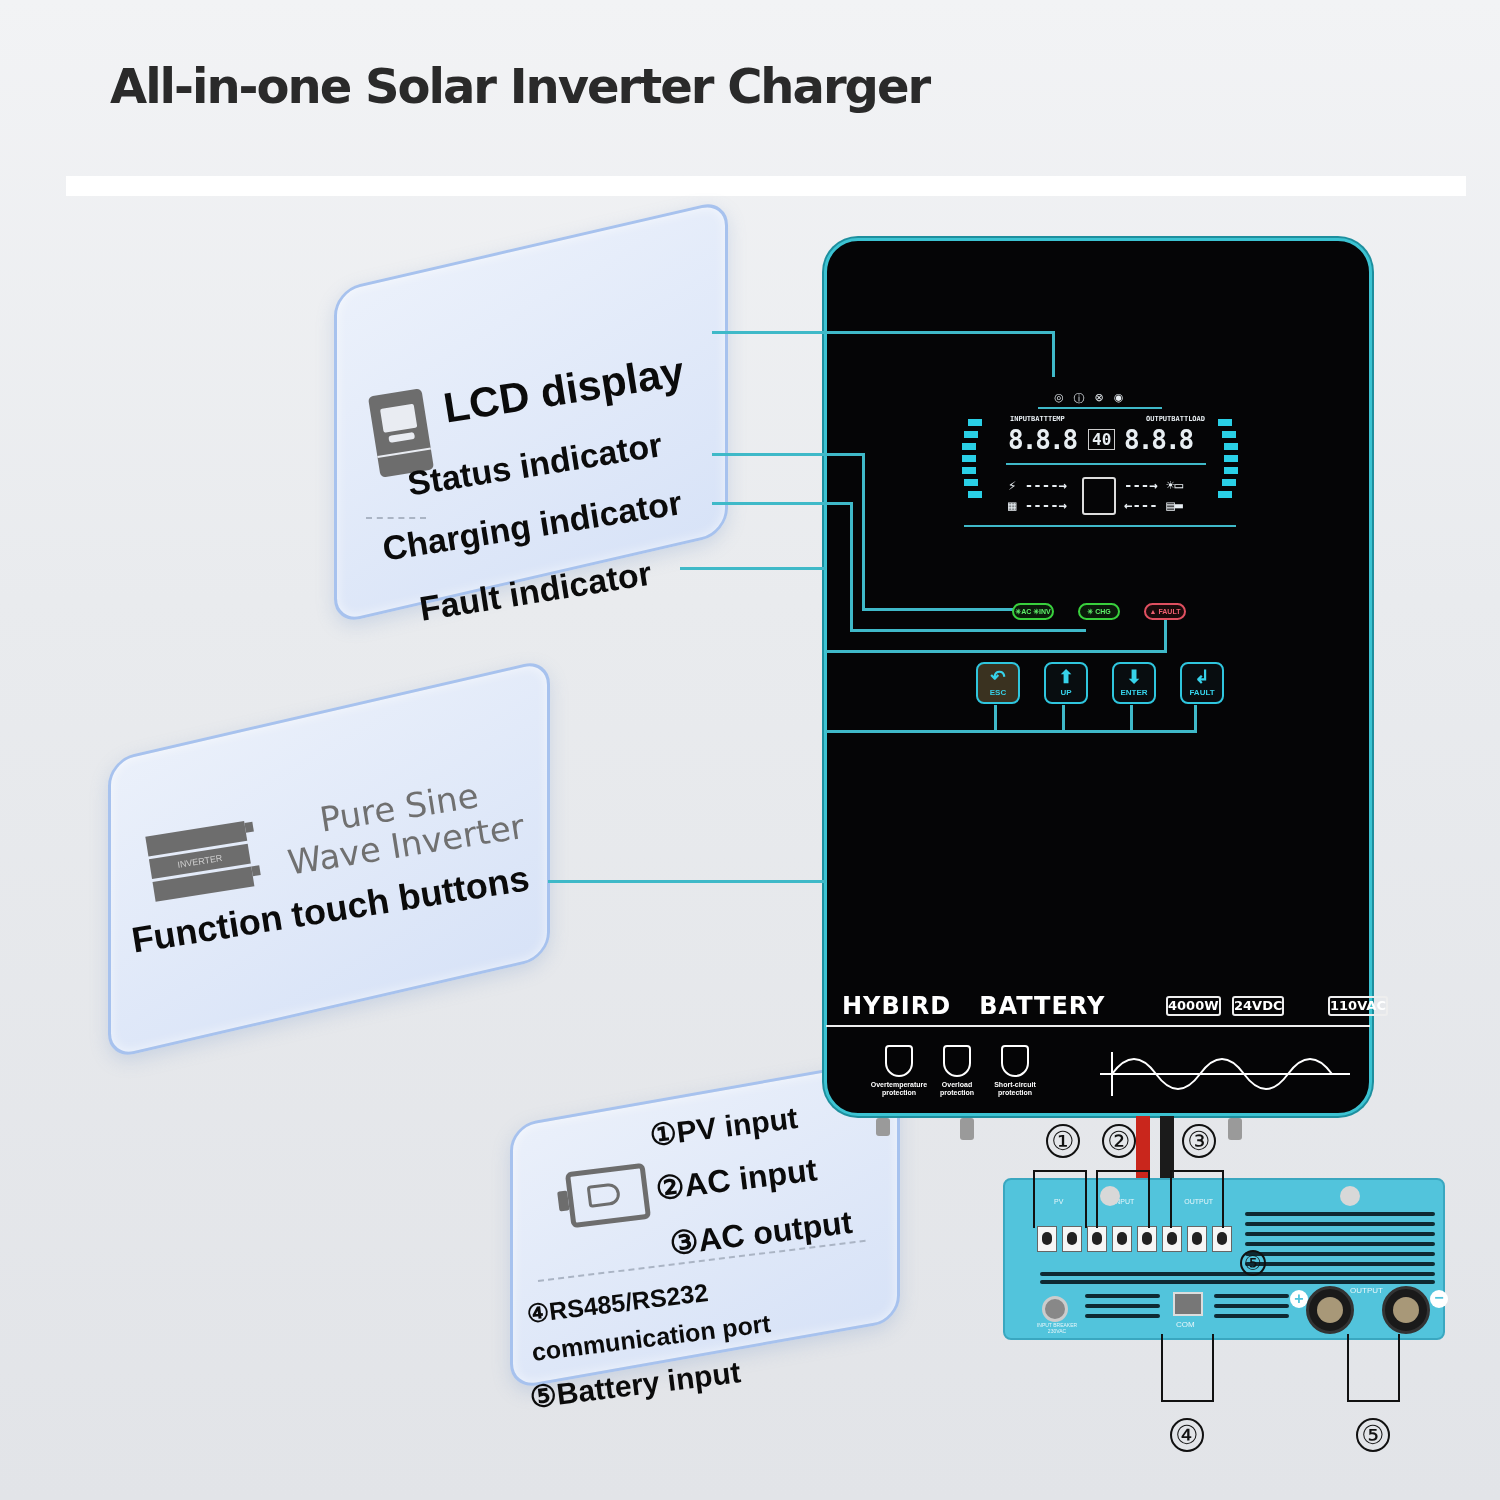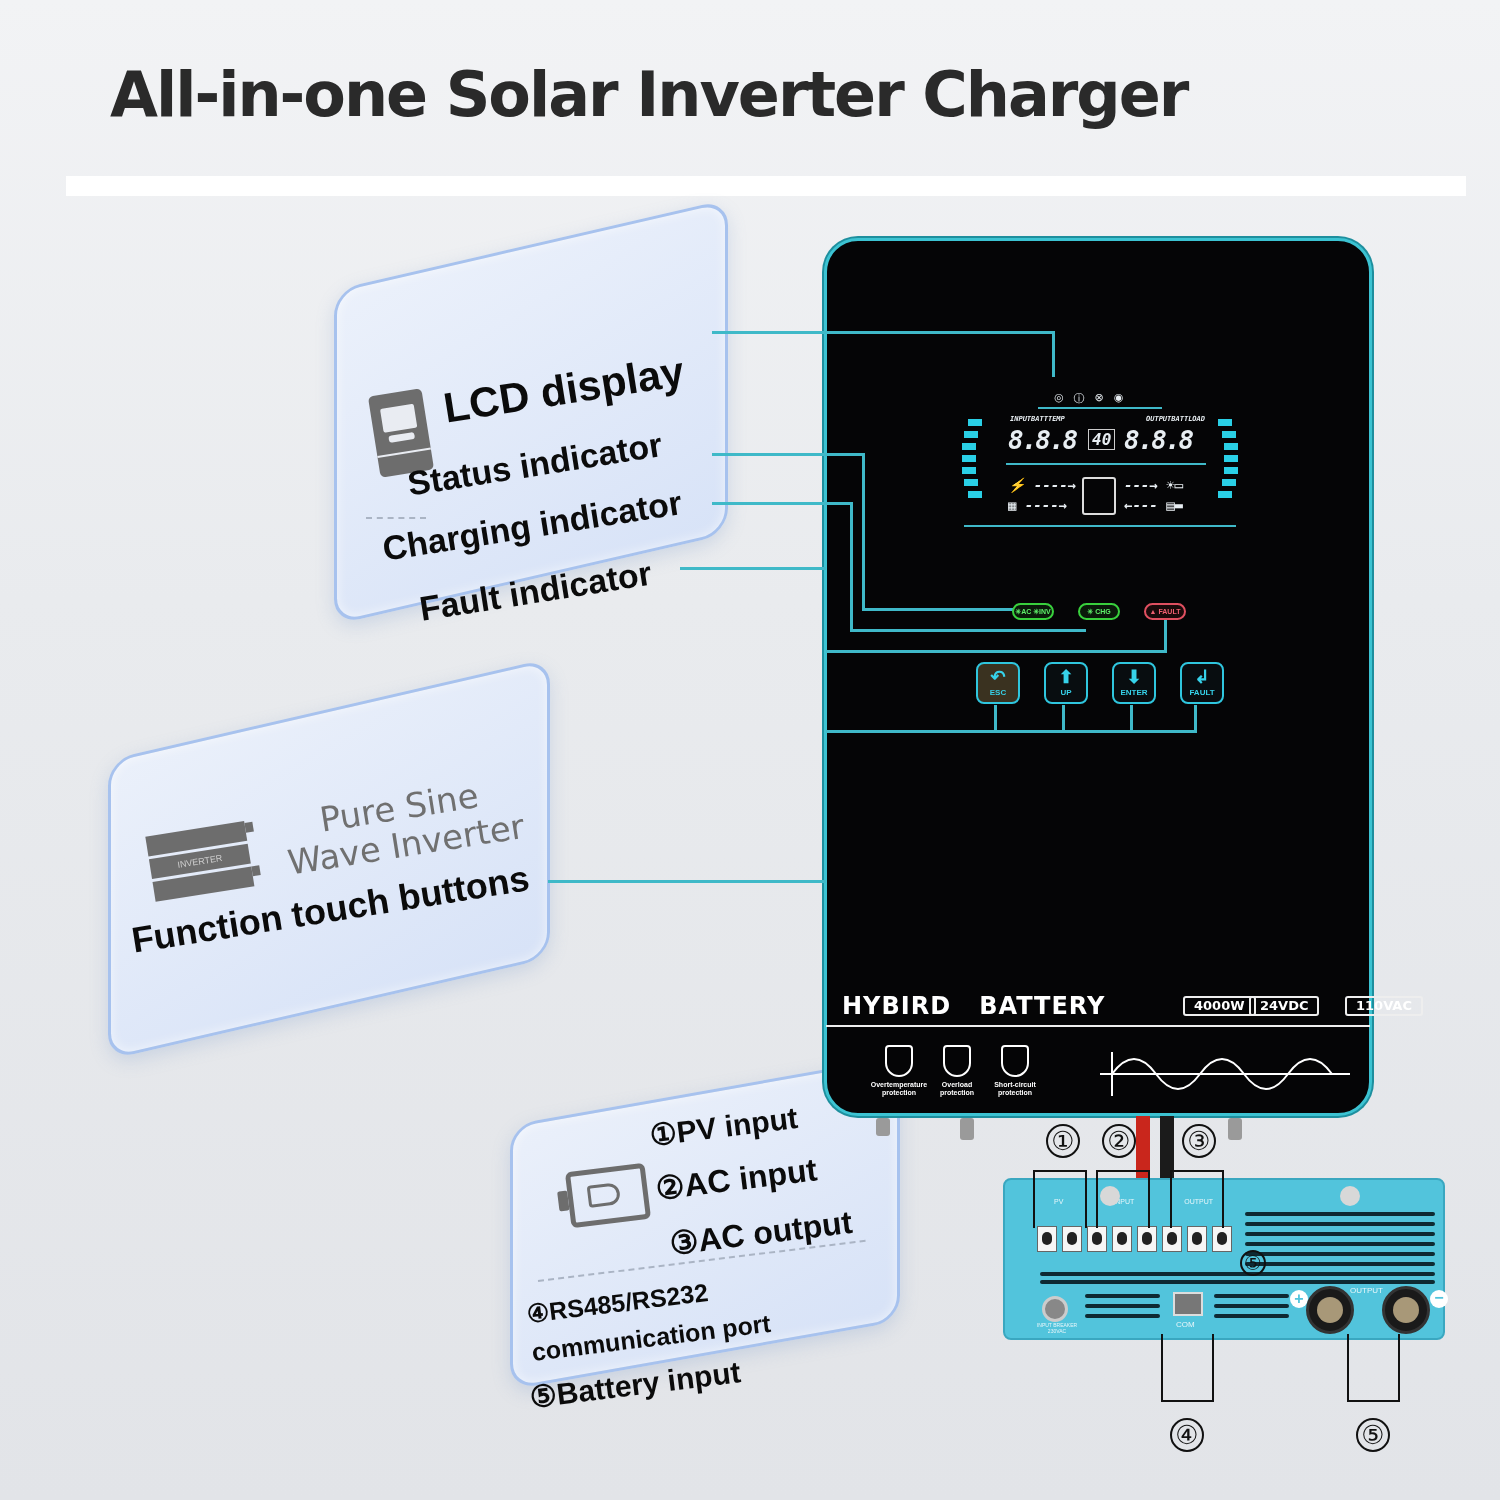--- a/index.html
+++ b/index.html
@@ -12,7 +12,7 @@
   .title {
     position: absolute; left: 110px; top: 58px; width: 1300px;
     font-family: "DejaVu Sans", sans-serif; font-weight: bold;
-    font-size: 62px; letter-spacing: -2px; color: #2a2a2a;
+    font-size: 48px; letter-spacing: -2px; color: #2a2a2a;
   }
   .title-band {
     position: absolute; left: 66px; top: 176px; width: 1400px; height: 20px;

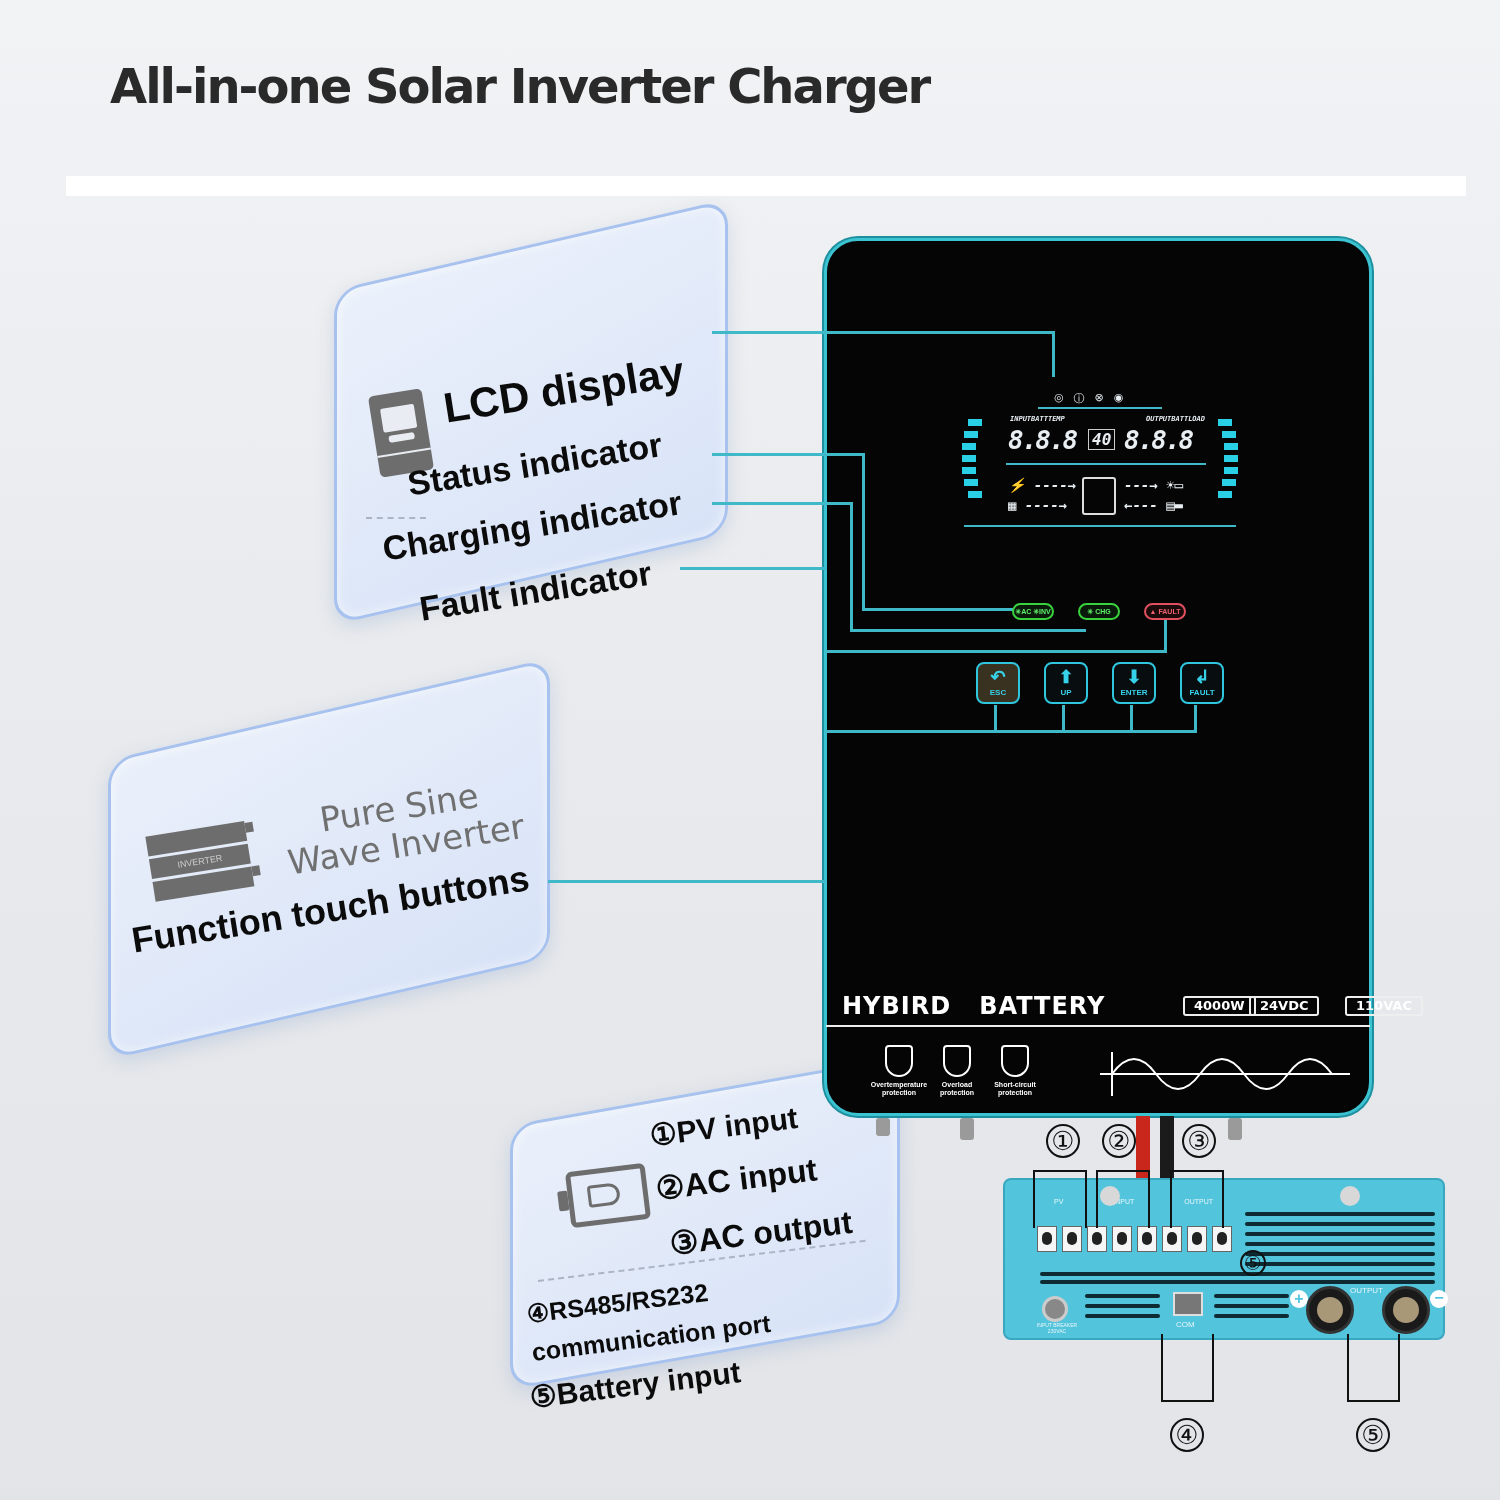--- a/index.html
+++ b/index.html
@@ -55,7 +55,7 @@
   .vline { position: absolute; width: 3px; background: #3fb9c8; }
   .hline { position: absolute; height: 3px; background: #3fb9c8; }
   .lcd { position: absolute; left: 960px; top: 385px; width: 280px; height: 150px; }
-  .lcd-text { position: absolute; color: #e8eef2; font-family: "DejaVu Sans Mono", monospace; font-weight: bold; font-style: italic; }
+  .lcd-text { position: absolute; color: #e8eef2; font-family: "DejaVu Sans Mono", monospace; font-weight: bold; }
   .bar { position: absolute; width: 14px; height: 7px; background: #2ad0e6; }
   .led {
     position: absolute; height: 17px; border-radius: 9px; border: 2px solid #39d13d;

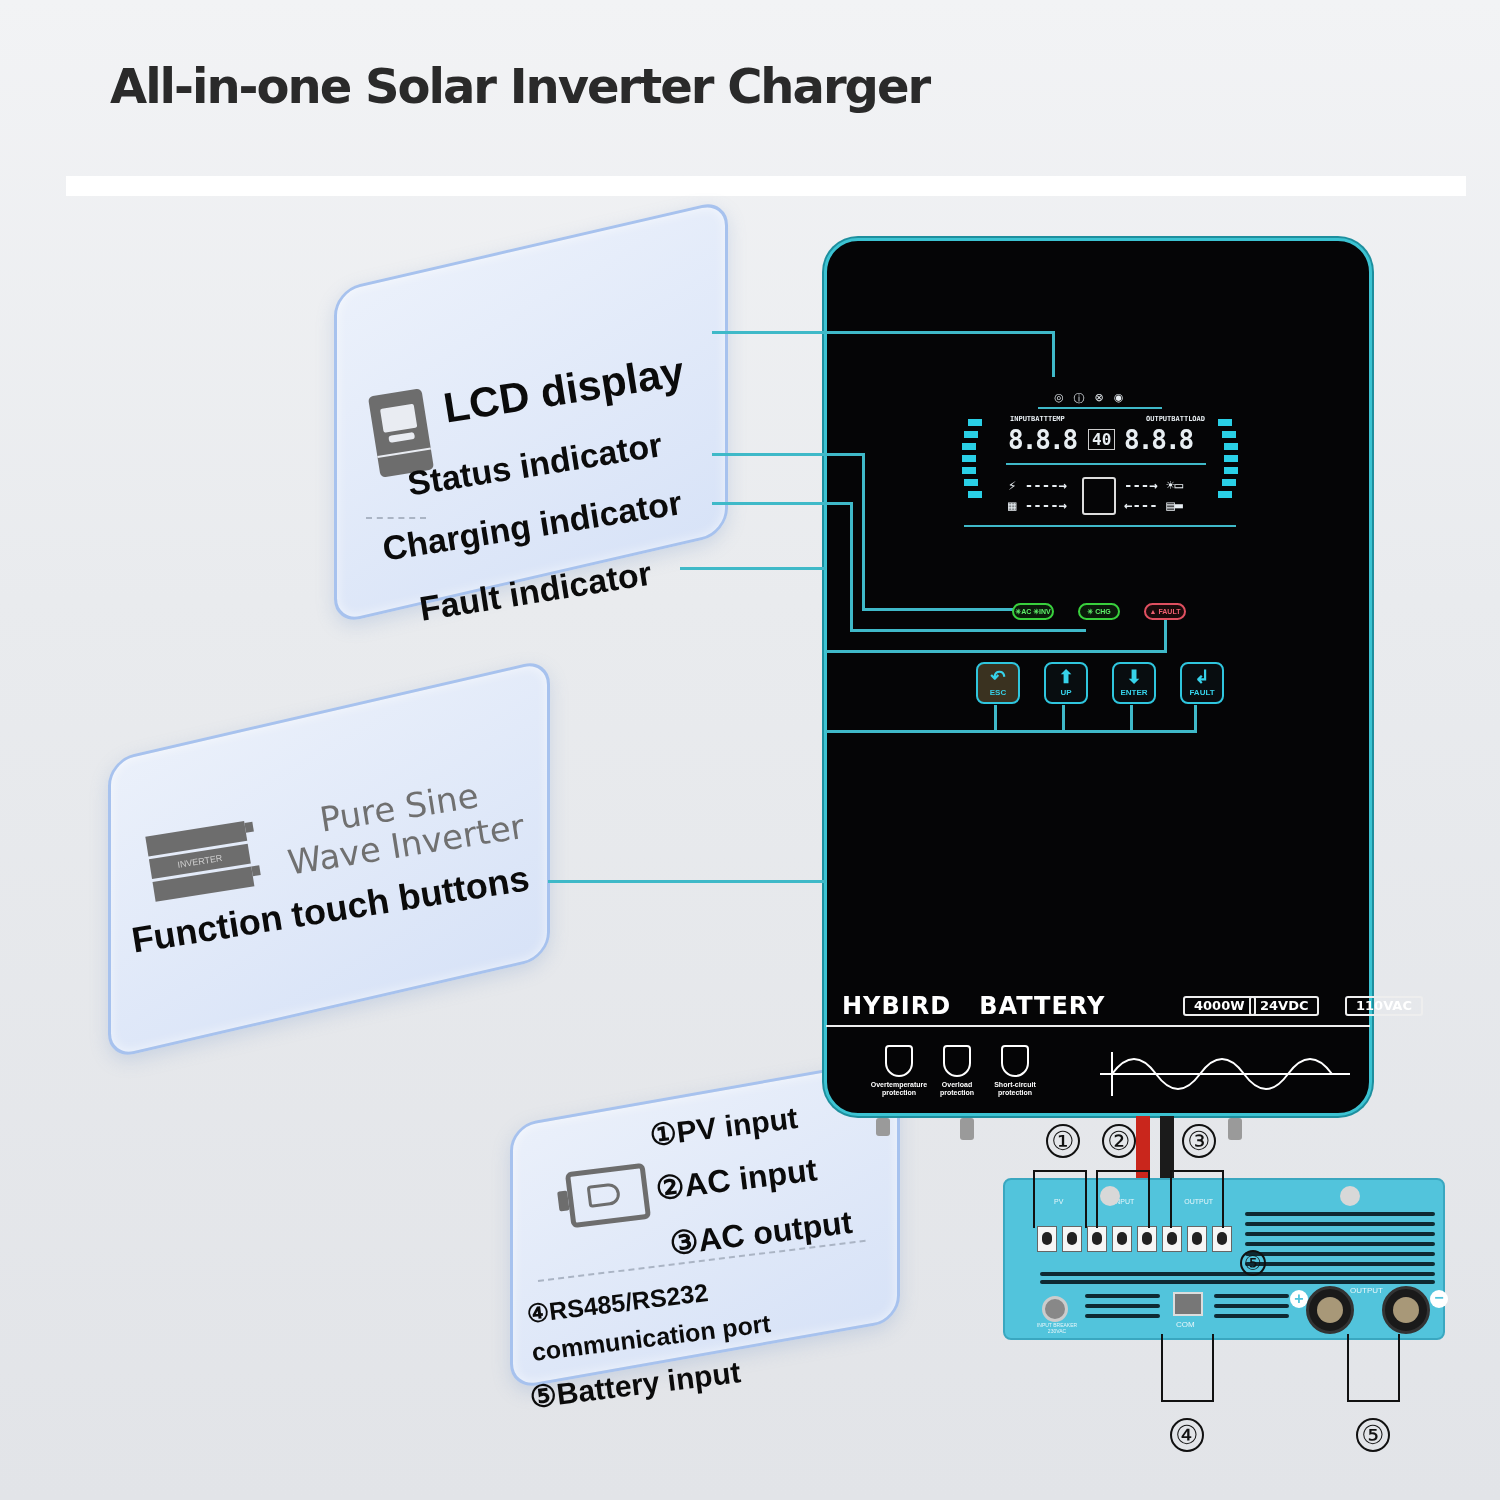--- a/index.html
+++ b/index.html
@@ -70,7 +70,7 @@
   .tbtn .glyph { display: block; font-size: 18px; line-height: 22px; margin-top: 2px; }
   .tbtn.esc { background: #3a3220; }
   .hybird { position: absolute; left: 842px; top: 992px; color: #ffffff; font-weight: bold; font-size: 24px; letter-spacing: 1px; font-family: "DejaVu Sans", sans-serif; }
-  .spec { position: absolute; top: 996px; height: 20px; padding: 0 9px; border: 2px solid #eee; border-radius: 3px; color: #fff; font-size: 13px; font-weight: bold; line-height: 16px; font-family: "DejaVu Sans", sans-serif; margin-left: 17px; }
+  .spec { position: absolute; top: 996px; height: 20px; padding: 0 0; border: 2px solid #eee; border-radius: 3px; color: #fff; font-size: 13px; font-weight: bold; line-height: 16px; font-family: "DejaVu Sans", sans-serif; }
   .prot { position: absolute; top: 1045px; width: 70px; text-align: center; color: #fff; font-size: 7px; font-weight: bold; line-height: 8px; }
   .prot .sh { display: block; margin: 0 auto 4px; width: 28px; height: 32px; border: 2px solid #fff; border-radius: 4px 4px 14px 14px; }
   

